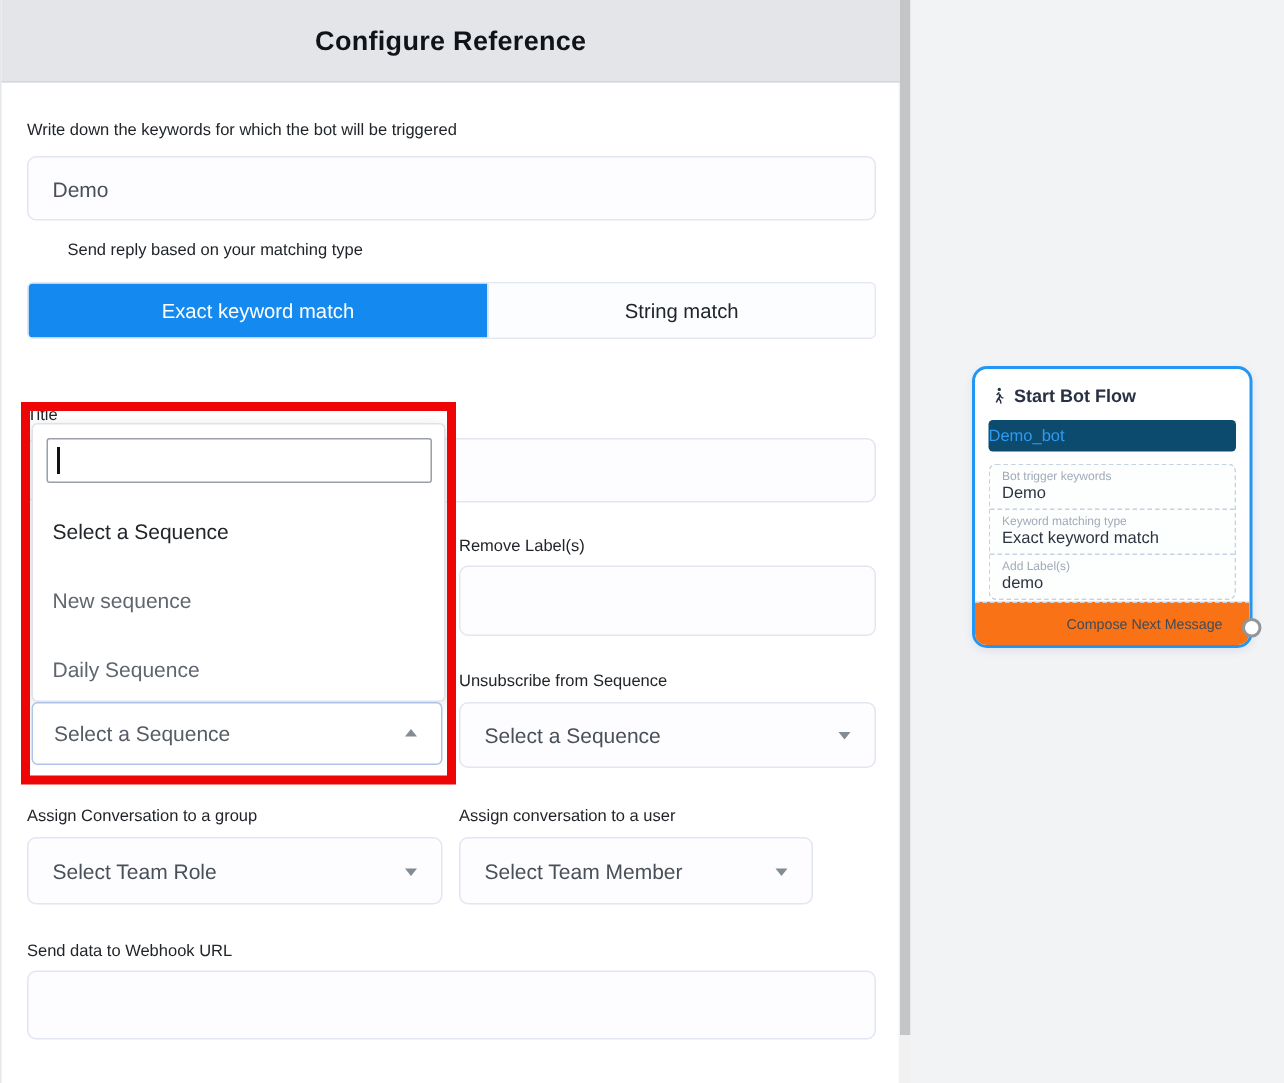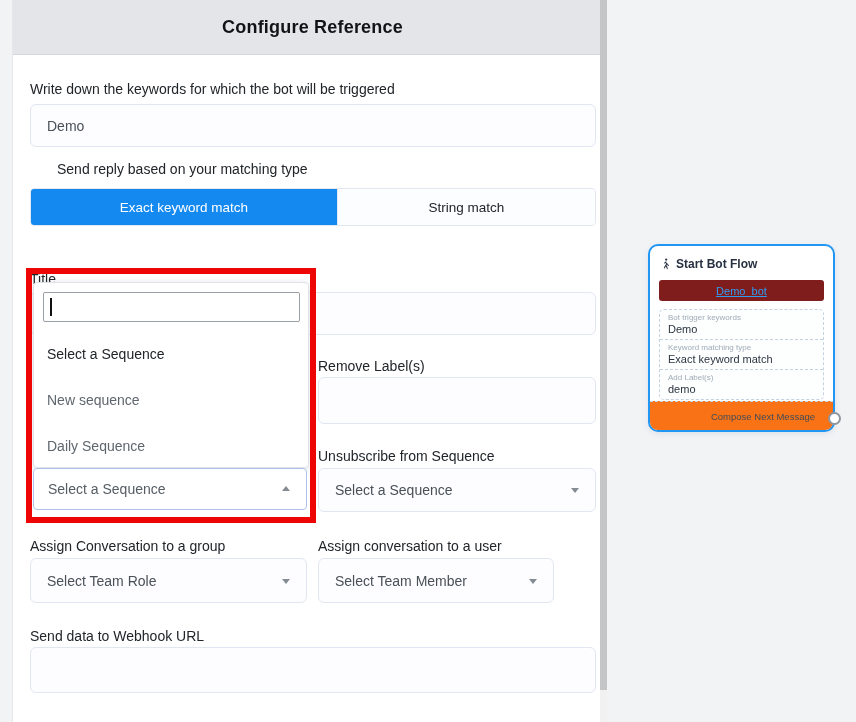--- a/index.html
+++ b/index.html
@@ -15,7 +15,7 @@
 
   
   .panel {
-    position: absolute; left: 12px; top: 0; width: 599px; height: 722px;
+    position: absolute; left: 0; top: 0; width: 599px; height: 722px;
     background: #ffffff;
     border-left: 1px solid #e6e7ea;
   }

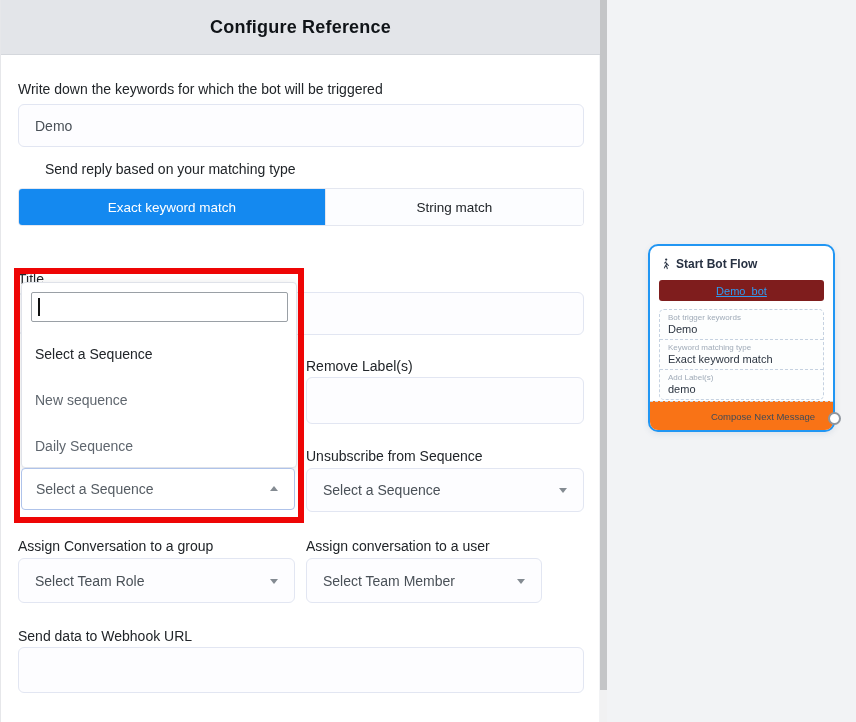--- a/index.html
+++ b/index.html
@@ -27,7 +27,7 @@
   }
   .panel-title { font-size: 18px; font-weight: bold; color: #101418; letter-spacing: 0.2px; }
 
-  .form-label { position: absolute; font-size: 14px; color: #212529; white-space: nowrap; }
+  .form-label { position: absolute; font-size: 11px; color: #212529; white-space: nowrap; }
 
   .text-input {
     position: absolute;

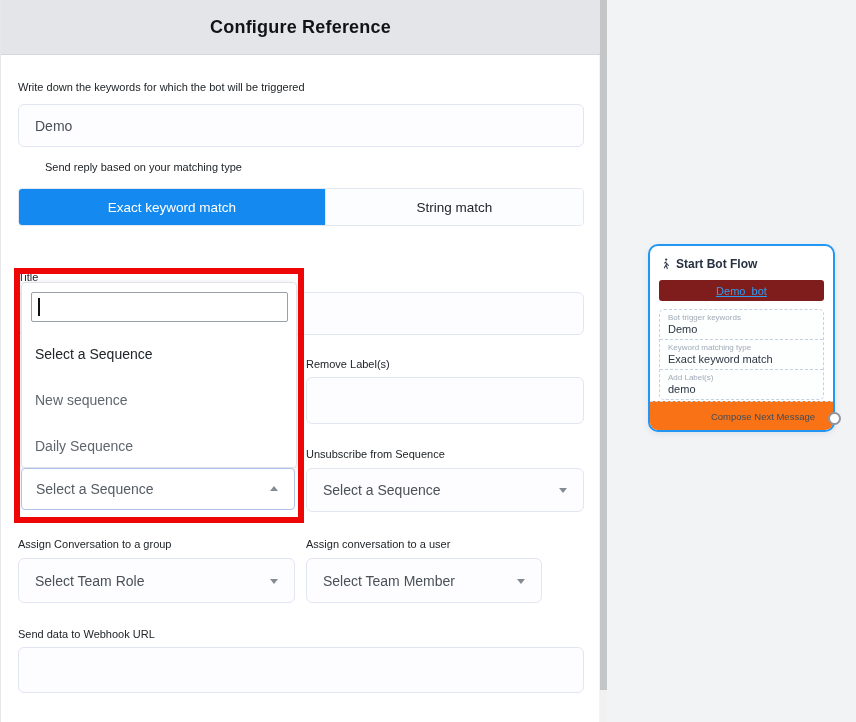--- a/index.html
+++ b/index.html
@@ -142,9 +142,9 @@
   .node-header svg { width: 11px; height: 13px; fill: #273142; }
   .node-pill {
     position: absolute; left: 9px; top: 34px; width: 165px; height: 21px;
-    background: #7f1d1d; border-radius: 3px;
-    display: flex; align-items: center; justify-content: center;
-    font-size: 11px; color: #2e9bf3; cursor: pointer; text-decoration: underline;
+    background: #0c4a6e; border-radius: 3px;
+    display: flex; align-items: center; justify-content: flex-start;
+    font-size: 11px; color: #2e9bf3; cursor: pointer;
   }
   .node-fields {
     position: absolute; left: 9px; top: 63px; width: 165px;

